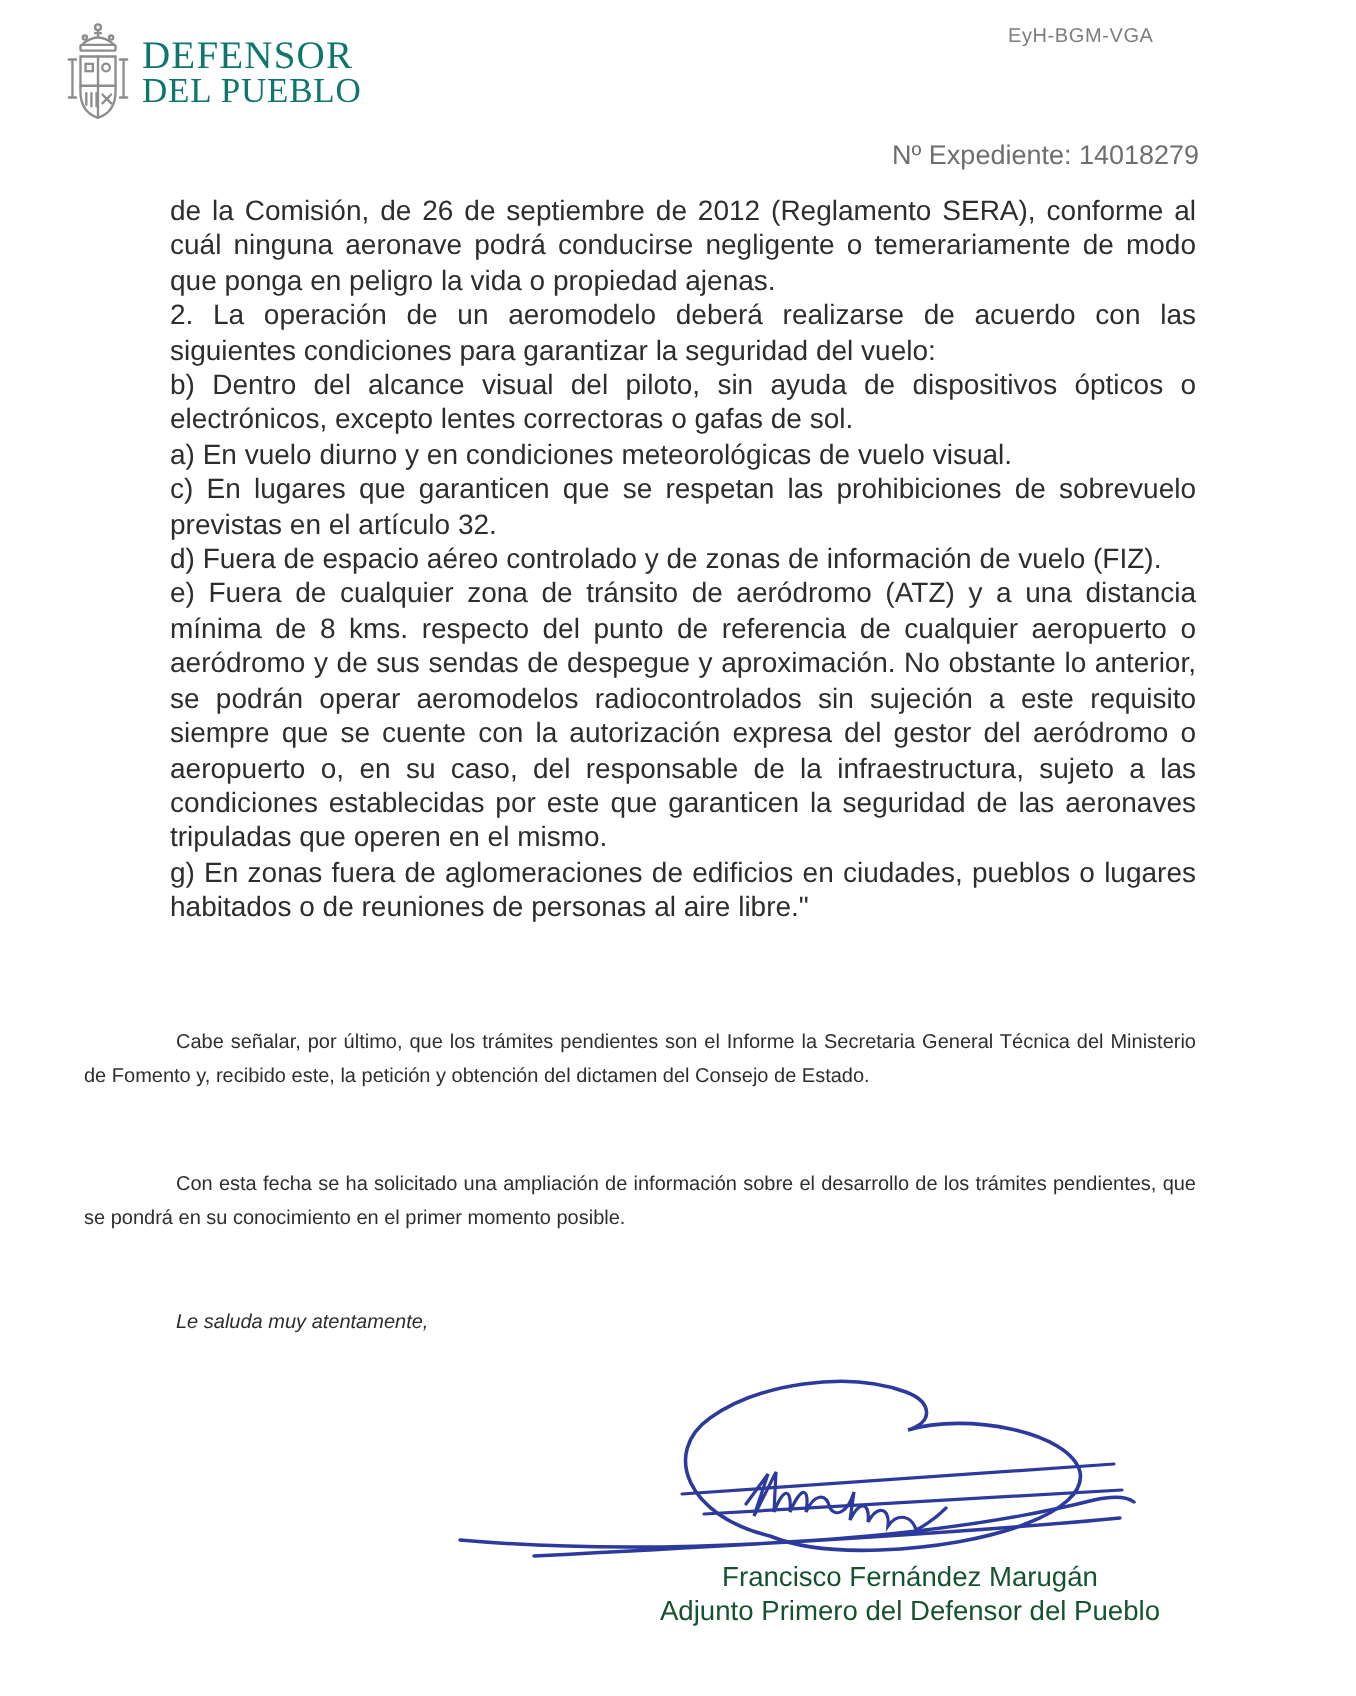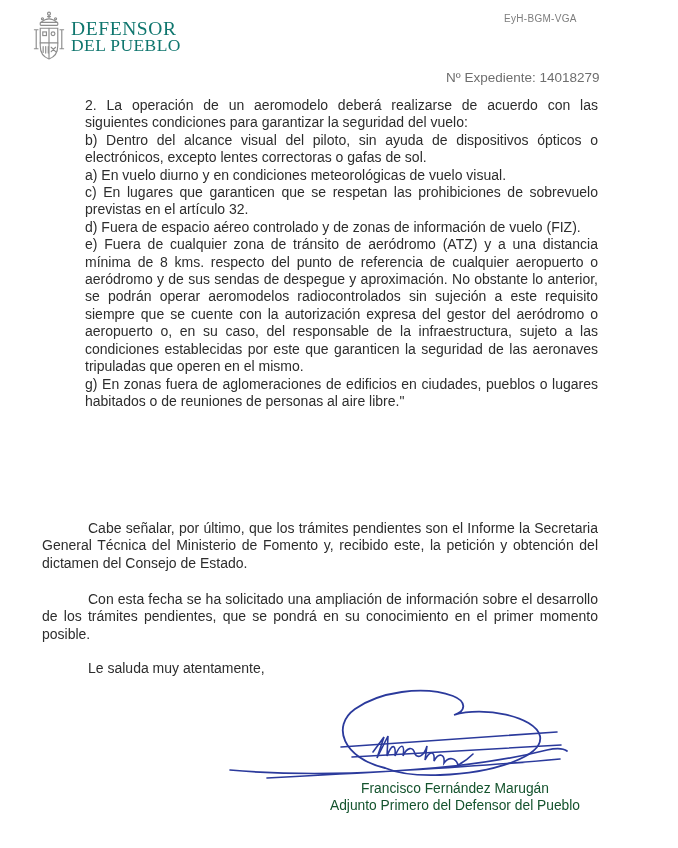--- a/index.html
+++ b/index.html
@@ -74,6 +74,7 @@
   <div class="expediente">Nº Expediente: 14018279</div>
 
   <section class="quote">
+    <p>de la Comisión, de 26 de septiembre de 2012 (Reglamento SERA), conforme al cuál ninguna aeronave podrá conducirse negligente o temerariamente de modo que ponga en peligro la vida o propiedad ajenas.</p>
     <p>2. La operación de un aeromodelo deberá realizarse de acuerdo con las siguientes condiciones para garantizar la seguridad del vuelo:</p>
     <p>b) Dentro del alcance visual del piloto, sin ayuda de dispositivos ópticos o electrónicos, excepto lentes correctoras o gafas de sol.</p>
     <p>a) En vuelo diurno y en condiciones meteorológicas de vuelo visual.</p>

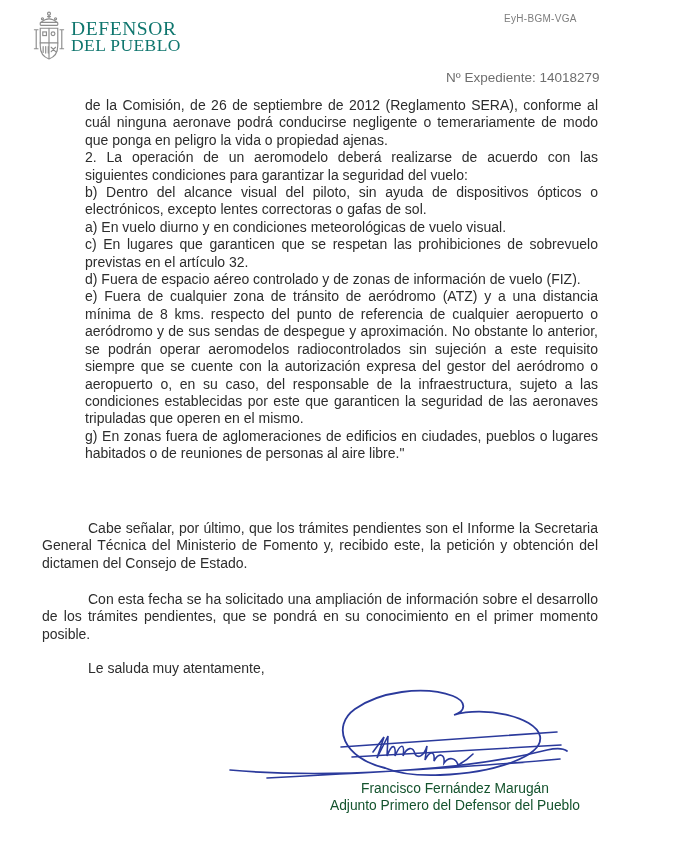--- a/index.html
+++ b/index.html
@@ -29,7 +29,7 @@
   }
   .closing-par{
     position:absolute;left:42px;width:556px;
-    font-size:14px;line-height:17.4px;text-align:justify;text-indent:46px;margin-top:7px;
+    font-size:10px;line-height:17.4px;text-align:justify;text-indent:46px;
   }
   .c0{top:513px;}
   .c1{top:584px;}

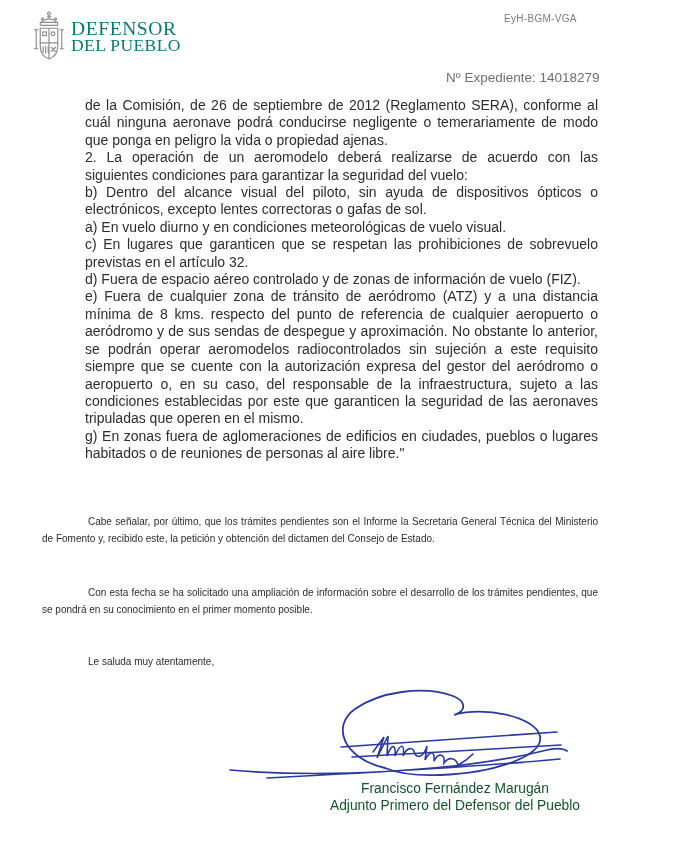--- a/index.html
+++ b/index.html
@@ -33,7 +33,7 @@
   }
   .c0{top:513px;}
   .c1{top:584px;}
-  .salutation{top:653px;text-align:left;}
+  .salutation{top:653px;text-align:left;font-style:italic;}
   
   .sig-svg{position:absolute;left:225px;top:688px;width:345px;height:100px;}
   .signer{position:absolute;left:320px;top:780px;width:270px;text-align:center;

